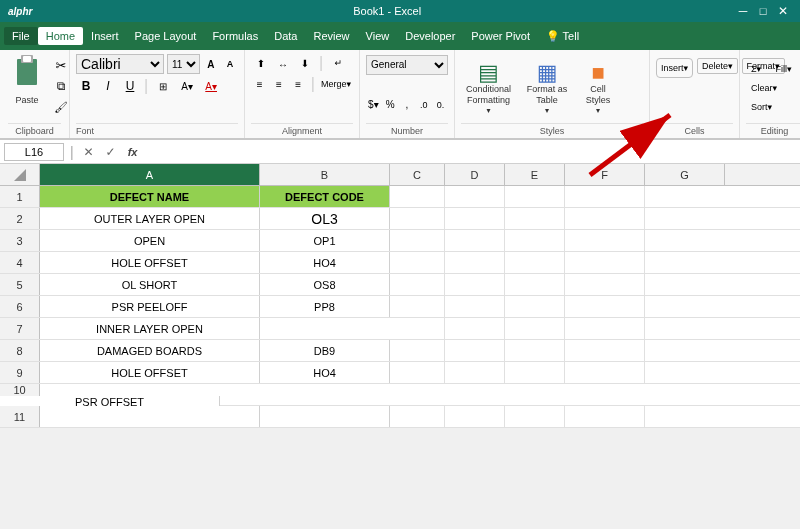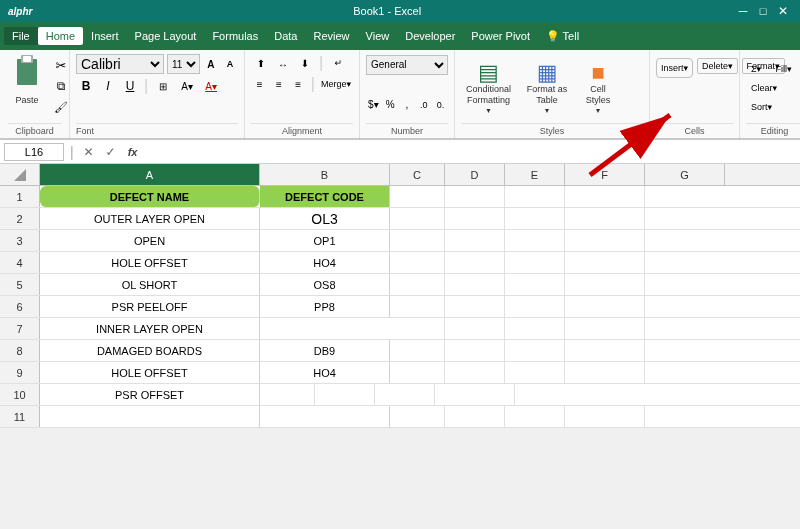--- a/index.html
+++ b/index.html
@@ -185,7 +185,7 @@
     <div id="sheet-rows">
         <div style="display: flex; height: 22px; border-bottom: 1px solid rgb(224, 224, 224);">
     <div style="width:40px;min-width:40px;display:flex;align-items:center;justify-content:center;font-size:11px;color:#333;border-right:1px solid #c0c0c0;background:#f2f2f2;">1</div>
-    <div style="width:220px;min-width:220px;display:flex;align-items:center;justify-content:center;font-size:11px;border-right:1px solid #d0d0d0;font-weight:bold;background:#92d050;padding:0 4px;border-radius:6px;">DEFECT NAME</div>
+    <div style="width:220px;min-width:220px;display:flex;align-items:center;justify-content:center;font-size:11px;border-right:1px solid #d0d0d0;font-weight:bold;background:#92d050;padding:0 4px;">DEFECT NAME</div>
     <div style="width:130px;min-width:130px;display:flex;align-items:center;justify-content:center;font-size:11px;border-right:1px solid #d0d0d0;font-weight:bold;background:#92d050;padding:0 4px;">DEFECT CODE</div>
     <div style="width:55px;min-width:55px;border-right:1px solid #e0e0e0;background:white;"></div>
     <div style="width:60px;min-width:60px;border-right:1px solid #e0e0e0;background:white;"></div>

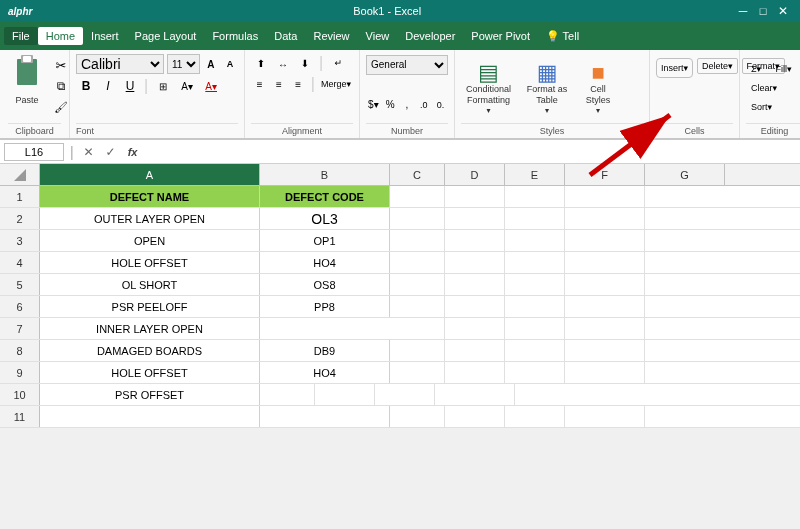--- a/index.html
+++ b/index.html
@@ -273,7 +273,7 @@
     <div style="width:80px;min-width:80px;border-right:1px solid #e0e0e0;background:white;"></div>
     <div style="width:80px;min-width:80px;background:white;"></div>
   </div>
-        <div style="display: flex; height: 22px; border-bottom: 1px solid rgb(224, 224, 224);">
+        <div style="display: flex; height: 22px; border-bottom: 1px solid rgb(224, 224, 224); flex-direction: column;">
     <div style="width:40px;min-width:40px;display:flex;align-items:center;justify-content:center;font-size:11px;color:#333;border-right:1px solid #c0c0c0;background:#f2f2f2;">10</div>
     <div style="width:220px;min-width:220px;display:flex;align-items:center;justify-content:center;font-size:11px;border-right:1px solid #d0d0d0;font-weight:normal;background:white;padding:0 4px;">PSR OFFSET</div>
     <div style="width:55px;min-width:55px;border-right:1px solid #e0e0e0;background:white;"></div>

